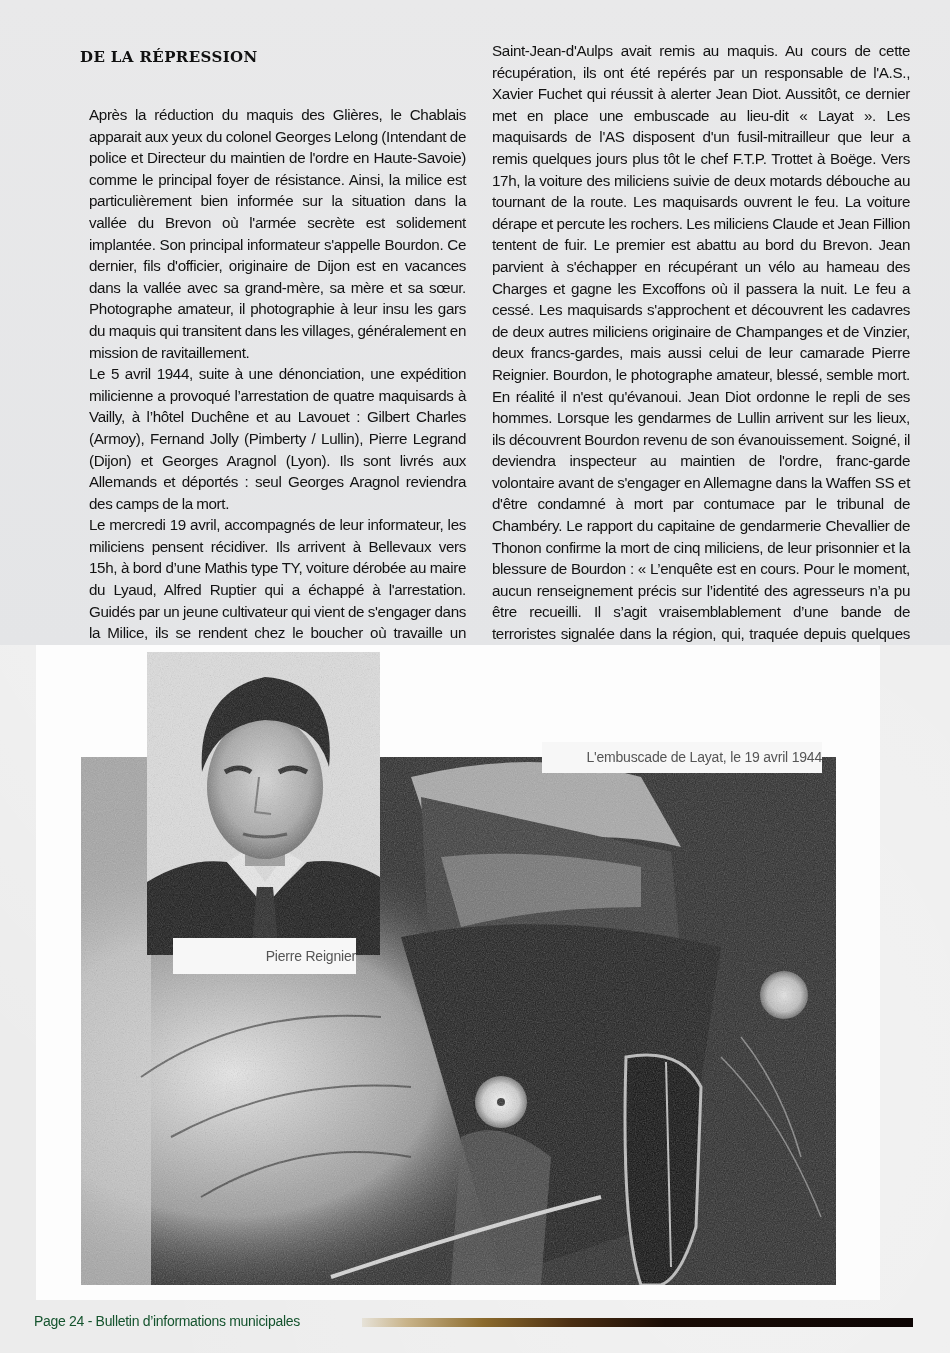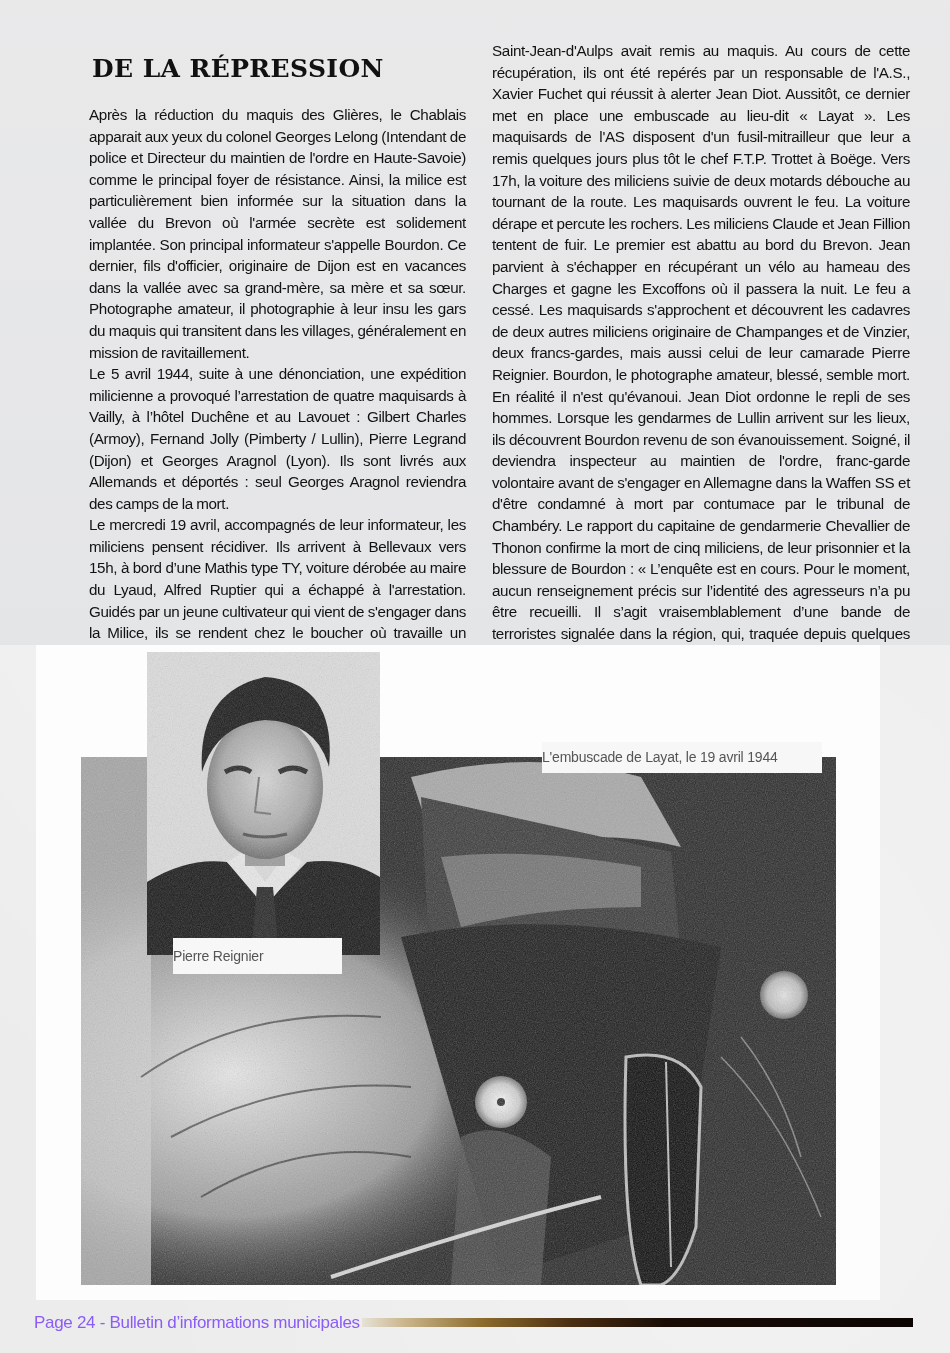--- a/index.html
+++ b/index.html
@@ -29,9 +29,9 @@
   .col-right { left: 492px; top: 40px; width: 418px; }
   .col p { margin: 0; }
   .title {
-    position: absolute; left: 80px; top: 44px; margin: 12px;
+    position: absolute; left: 80px; top: 44px; margin: 0;
     font-family: "DejaVu Serif", serif; font-weight: bold;
-    font-size: 25px; line-height: 26px; color: #111;
+    font-size: 15px; line-height: 26px; color: #111;
     letter-spacing: 0.4px;
   }
   .title span { display: block; }

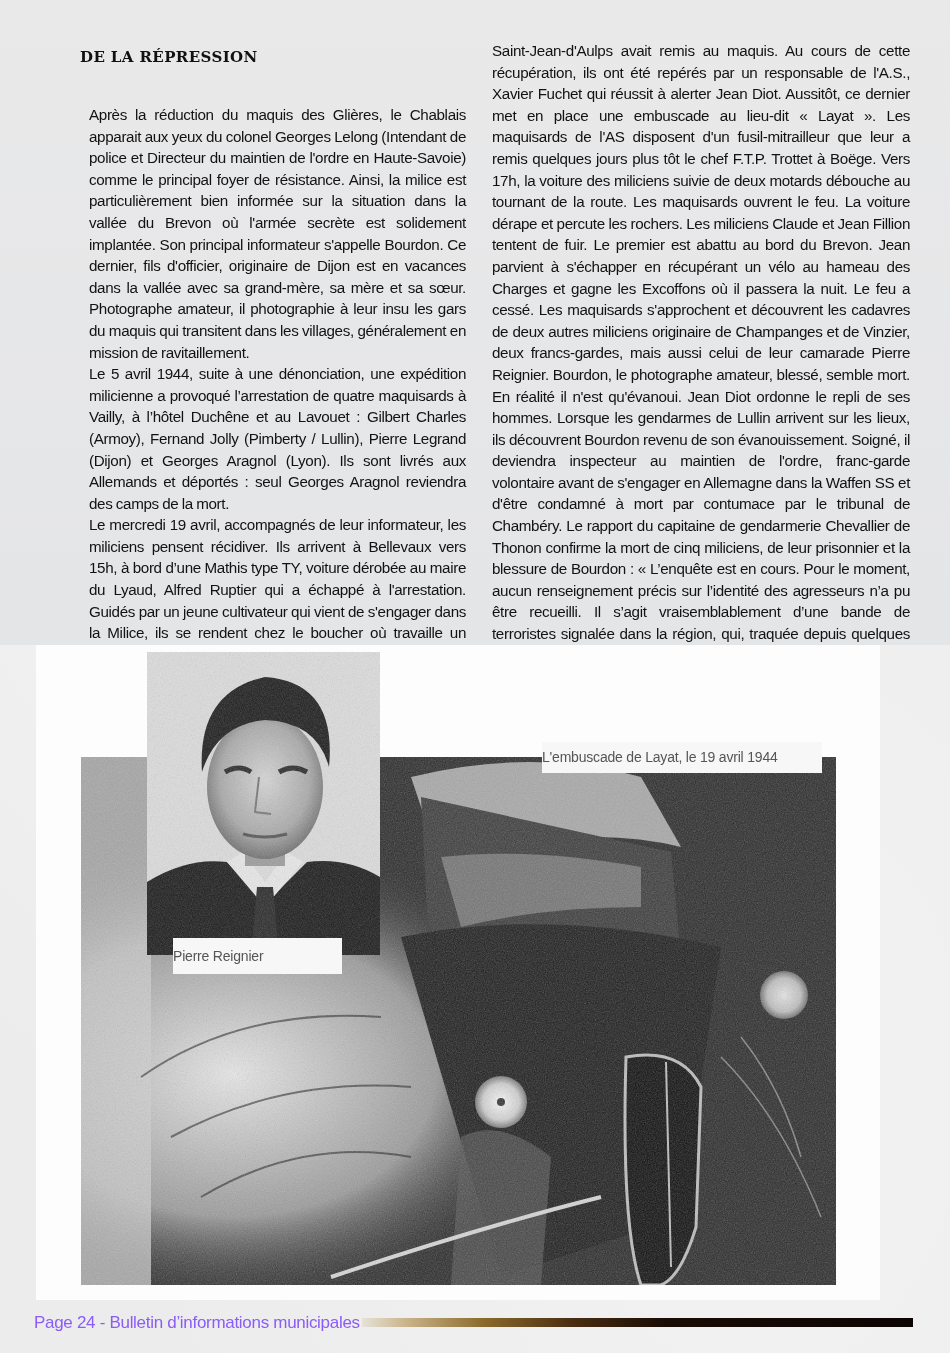--- a/index.html
+++ b/index.html
@@ -52,7 +52,7 @@
   .portrait svg { display: block; }
   .caption {
     position: absolute; background: #f7f7f7; color: #555;
-    font-size: 14px; text-align: left; letter-spacing: -0.2px;
+    font-size: 14px; text-align: right; letter-spacing: -0.2px;
   }
   .caption-car { left: 542px; top: 742px; width: 280px; height: 31px; line-height: 31px; }
   .caption-portrait { left: 173px; top: 938px; width: 169px; height: 36px; line-height: 36px; }

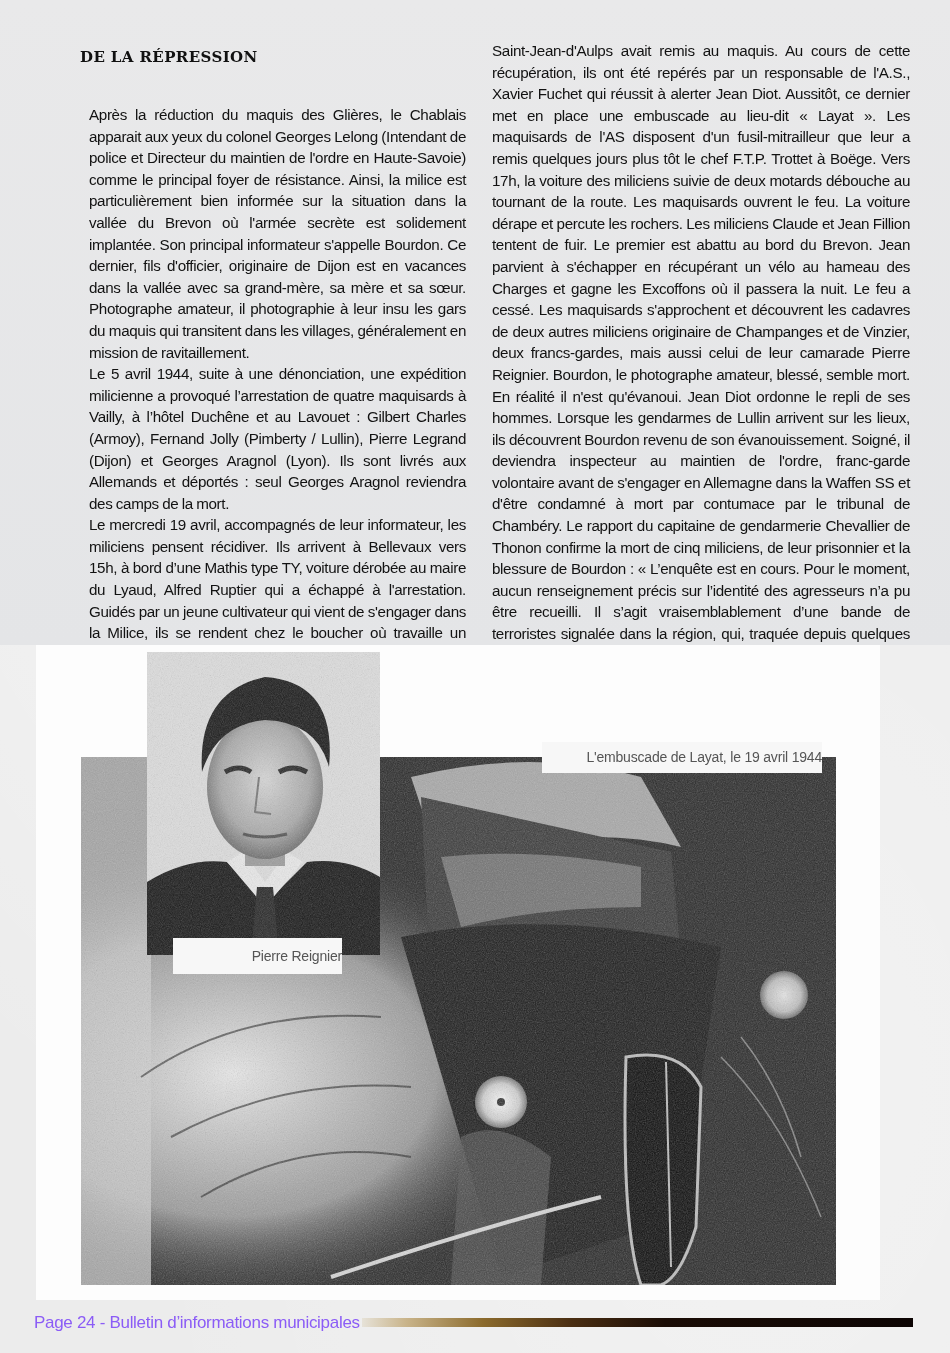--- a/index.html
+++ b/index.html
@@ -55,7 +55,7 @@
     font-size: 14px; text-align: right; letter-spacing: -0.2px;
   }
   .caption-car { left: 542px; top: 742px; width: 280px; height: 31px; line-height: 31px; }
-  .caption-portrait { left: 173px; top: 938px; width: 169px; height: 36px; line-height: 36px; }
+  .caption-portrait { left: 173px; top: 938px; width: 183px; height: 36px; line-height: 36px; }
 
   .footer-label {
     position: absolute; left: 34px; top: 1313px;

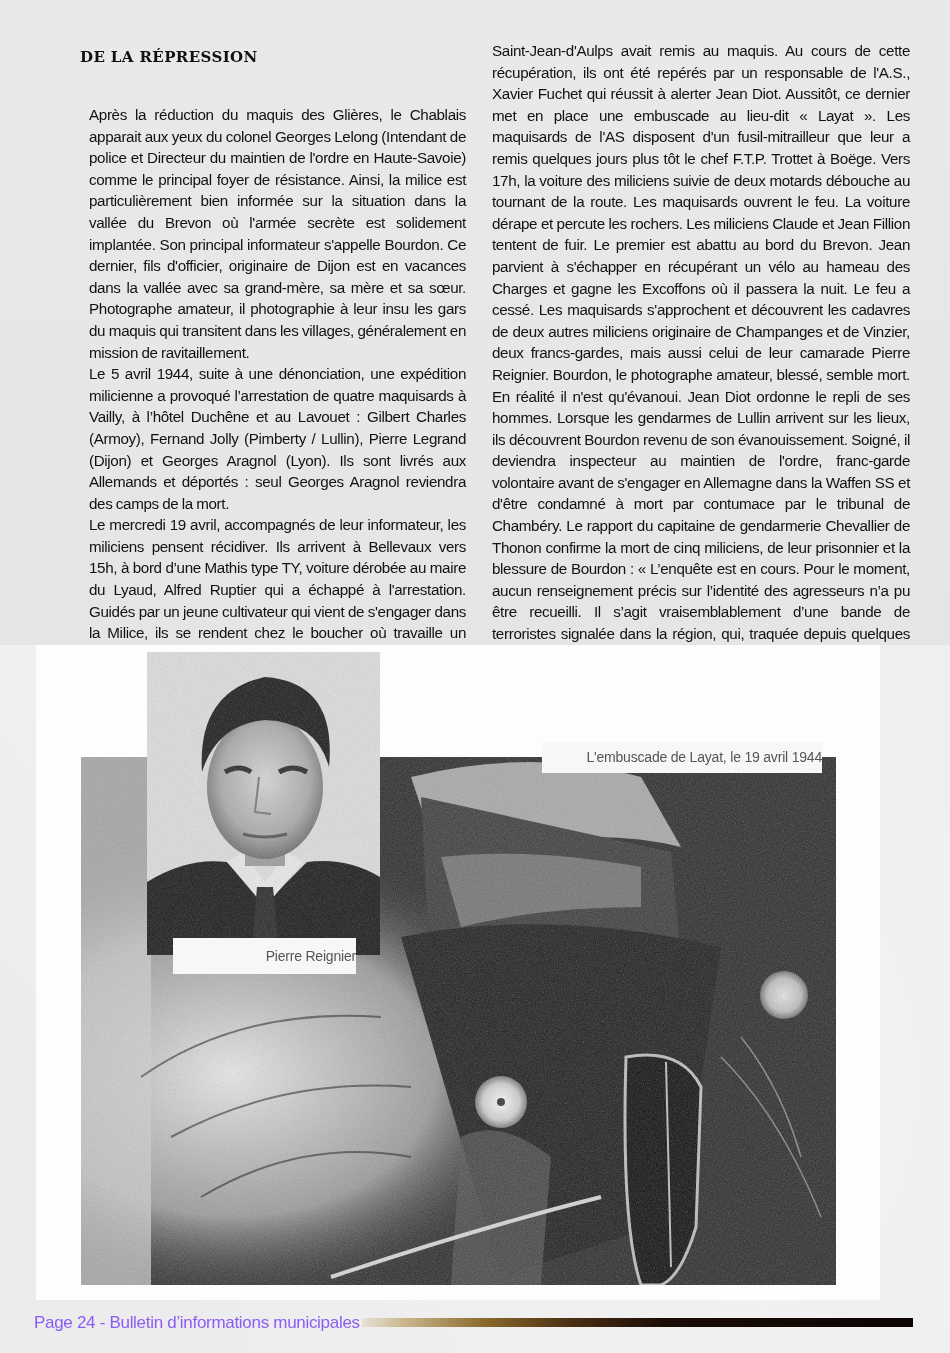--- a/index.html
+++ b/index.html
@@ -59,7 +59,7 @@
 
   .footer-label {
     position: absolute; left: 34px; top: 1313px;
-    color: #8b5cf6; font-size: 17px; letter-spacing: -0.3px;
+    color: #14532d; font-size: 14px; letter-spacing: -0.3px;
   }
   .footer-bar {
     position: absolute; left: 362px; top: 1318px; width: 551px; height: 9px;

